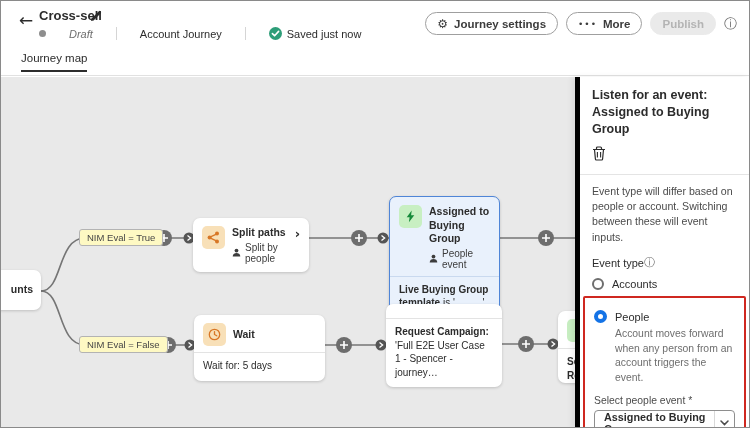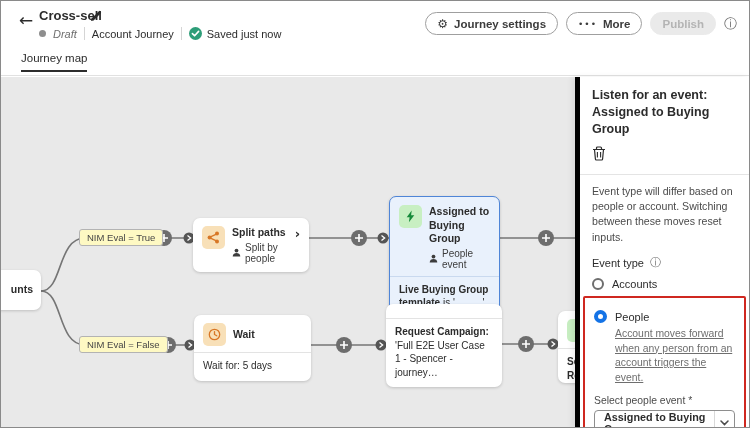--- a/index.html
+++ b/index.html
@@ -12,7 +12,7 @@
   .back-btn { position:absolute; left:14px; top:8px; width:22px; height:22px; border:none; background:none; font-size:17px; color:#2c2c2c; cursor:pointer; font-family:"DejaVu Sans",sans-serif; }
   .title { position:absolute; left:38px; top:7px; font-size:13px; font-weight:bold; }
   .edit-pencil { position:absolute; left:88px; top:8px; width:14px; height:14px; }
-  .meta-row { position:absolute; left:38px; top:26px; display:flex; align-items:center; gap:7px; font-size:11px; }
+  .meta-row { position:absolute; left:38px; top:26px; display:flex; align-items:center; gap:23px; font-size:11px; }
   .draft-dot { width:7px; height:7px; border-radius:50%; background:#8e8e8e; }
   .draft-label { font-style:italic; color:#6e6e6e; }
   .meta-sep { width:1px; height:13px; background:#d5d5d5; }

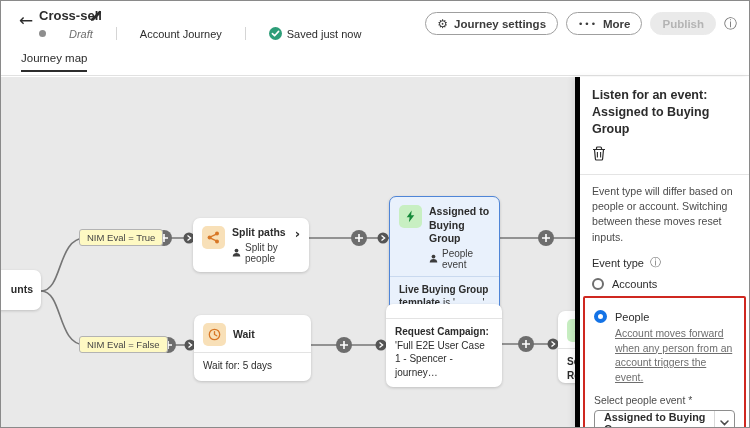--- a/index.html
+++ b/index.html
@@ -267,7 +267,7 @@
         </svg>
     </button>
     <div class="pdivider"></div>
-    <div class="pintro">Event type will differ based on people or account. Switching between these moves reset inputs.</div>
+    <div class="pintro">Event type will differ based on people or account. Switching between these will event inputs.</div>
 
     <div class="etype-row">
       <span>Event type</span>

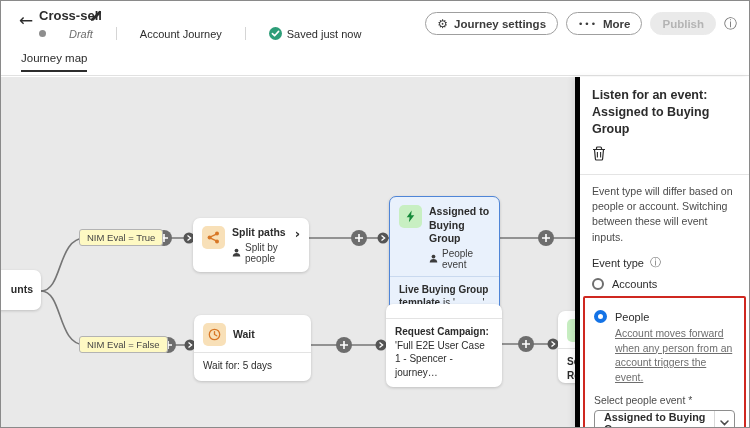--- a/index.html
+++ b/index.html
@@ -53,7 +53,7 @@
   .trash-btn { margin-top:8px; background:none; border:none; cursor:pointer; padding:0; }
   .pdivider { border-top:1px solid #e4e4e4; margin:9px -12px; }
   .pintro { font-size:10.6px; color:#4b4b4b; line-height:1.45; }
-  .etype-row { display:flex; align-items:center; gap:6px; margin-top:10px; font-size:11px; }
+  .etype-row { display:flex; align-items:center; gap:0; margin-top:10px; font-size:11px; }
   .radio-row { display:flex; align-items:center; gap:8px; margin-top:8px; font-size:11px; }
   .radio { width:12px; height:12px; border-radius:50%; border:2px solid #6e6e6e; background:#fff; flex:0 0 auto; }
   .radio.on { border:4px solid #1473e6; width:13px; height:13px; }

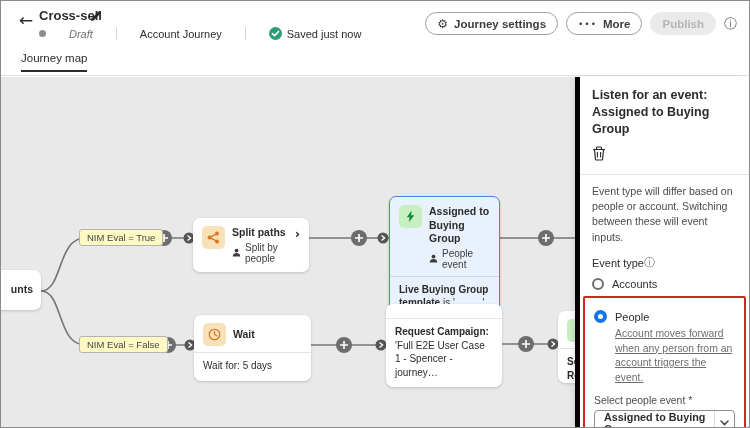--- a/index.html
+++ b/index.html
@@ -223,7 +223,7 @@
       <div class="nfoot"><b>Live Buying Group template</b><span> is '_____'</span></div>
     </div>
 
-    <div class="node" style="left:193px; top:238px; width:117px;">
+    <div class="node" style="left:193px; top:238px; width:131px;">
       <div class="node-head">
         <span class="nicon orange">
           <svg width="13" height="13" viewBox="0 0 14 14" fill="none" stroke="#d87726" stroke-width="1.4">

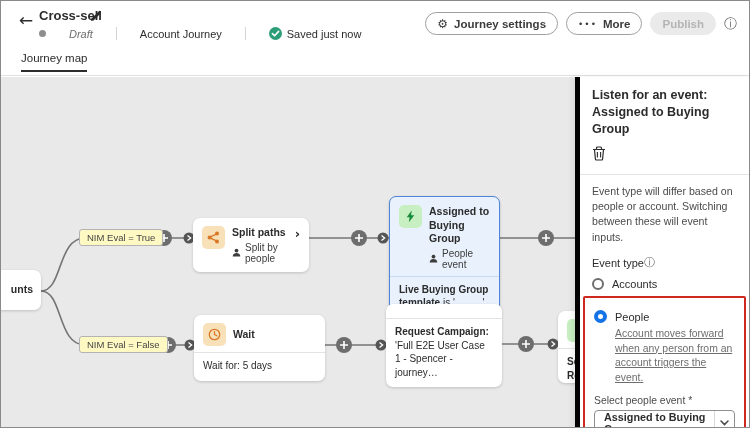--- a/index.html
+++ b/index.html
@@ -58,7 +58,7 @@
   .radio { width:12px; height:12px; border-radius:50%; border:2px solid #6e6e6e; background:#fff; flex:0 0 auto; }
   .radio.on { border:4px solid #1473e6; width:13px; height:13px; }
   .highlight { border:2px solid #cf2820; border-radius:2px; margin:6px -9px 0; padding:4px 9px 10px; }
-  .radio-desc { margin:4px 0 0 21px; font-size:10.4px; color:#6e6e6e; line-height:1.4;text-decoration:underline; }
+  .radio-desc { margin:4px 0 0 21px; font-size:10.4px; color:#6e6e6e; line-height:1.4; }
   .select-label { margin-top:10px; font-size:10.4px; color:#4b4b4b; }
   .dropdown { margin-top:4px; height:26px; border:1px solid #8e8e8e; border-radius:4px; background:#fff; display:flex; align-items:center; padding-left:9px; font-size:10.8px; font-weight:bold; cursor:pointer; }
   .dd-chev { margin-left:auto; width:24px; height:100%; display:flex; align-items:center; justify-content:center; border-left:1px solid #d9d9d9; }

